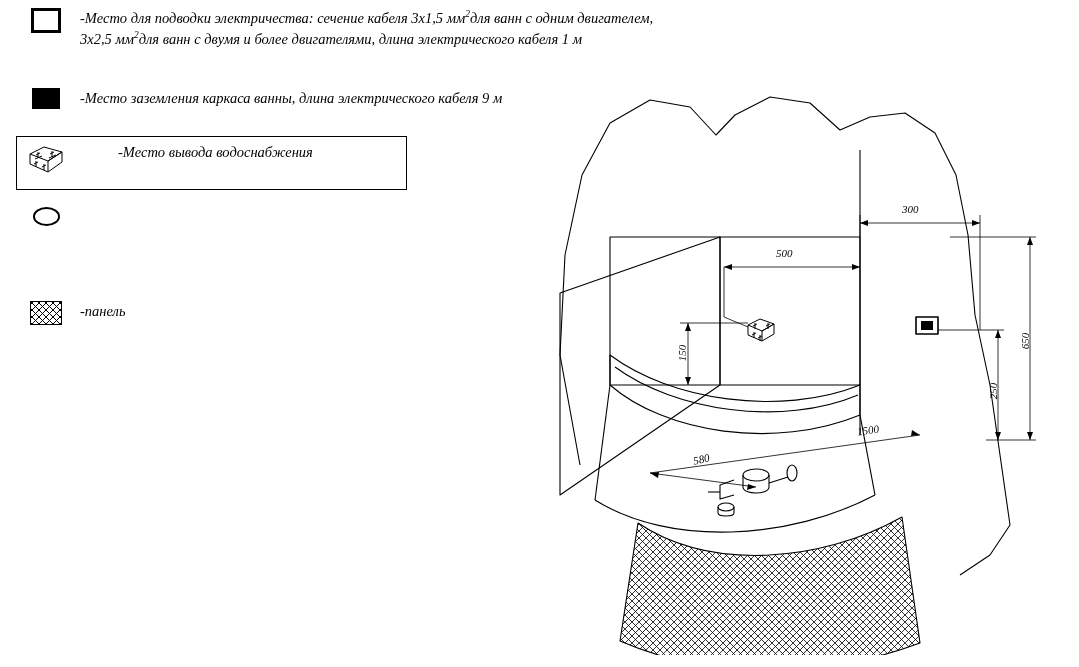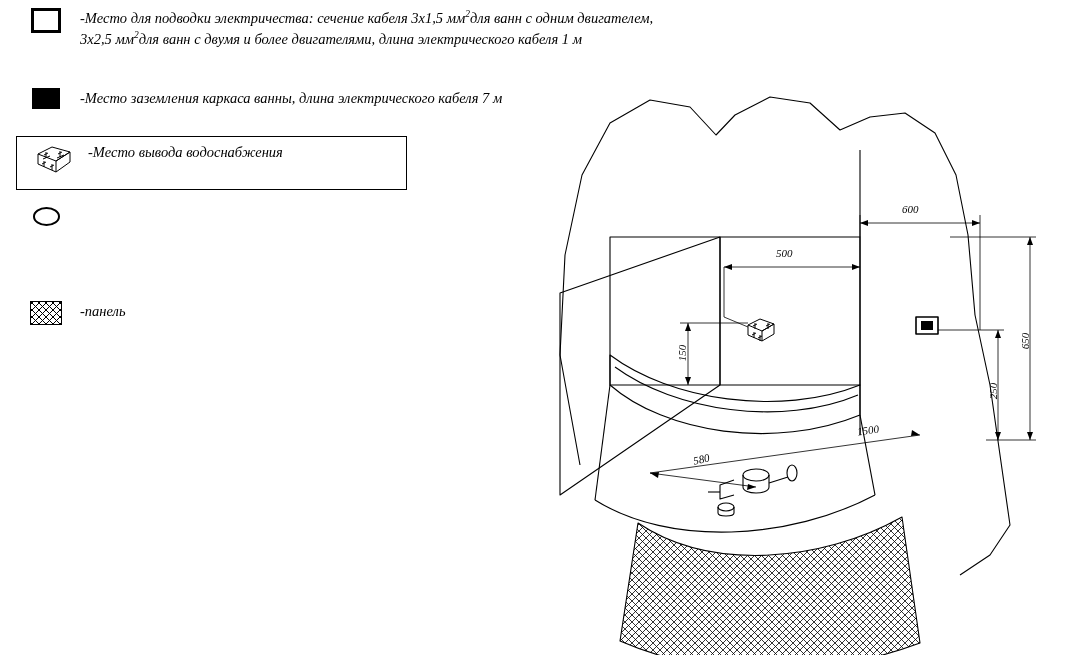--- a/index.html
+++ b/index.html
@@ -137,7 +137,7 @@
       <div class="legend-sym">
         <div class="sym-rect-filled"></div>
       </div>
-      <div class="legend-text">-Место заземления каркаса ванны, длина электрического кабеля 7 м</div>
+      <div class="legend-text">-Место заземления каркаса ванны, длина электрического кабеля 9 м</div>
     </div>
 
     <div class="legend-row" style="left:24px; top:142px; width:420px;">

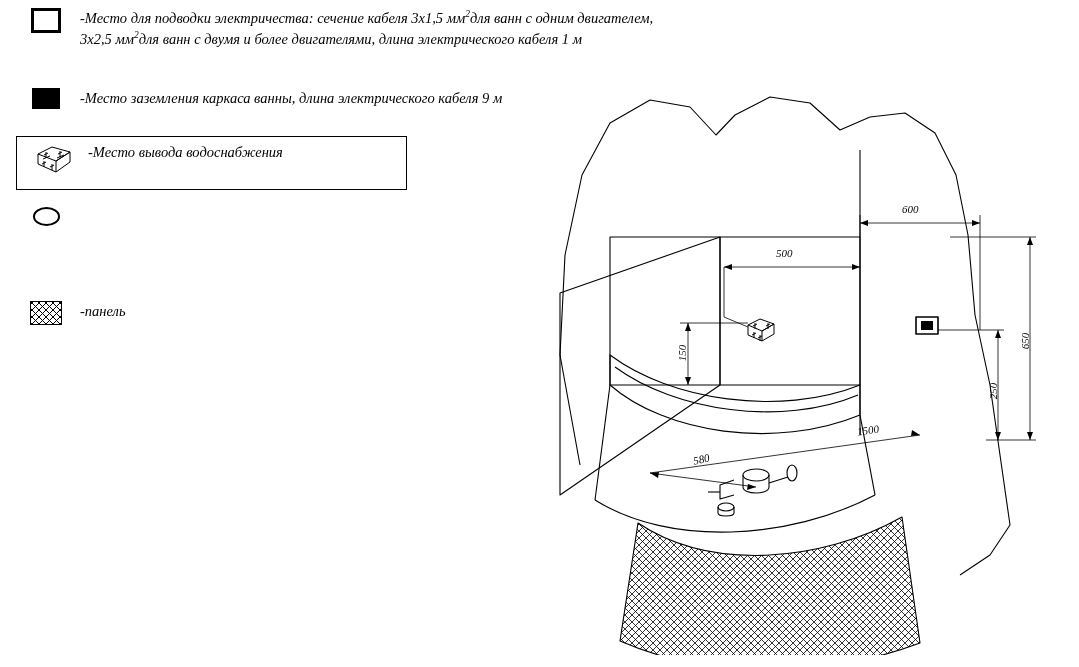--- a/index.html
+++ b/index.html
@@ -140,7 +140,7 @@
       <div class="legend-text">-Место заземления каркаса ванны, длина электрического кабеля 9 м</div>
     </div>
 
-    <div class="legend-row" style="left:24px; top:142px; width:420px;">
+    <div class="legend-row" style="left:16px; top:142px; width:420px;gap:38px;">
       <div class="legend-sym">
         <svg class="sym-faucet" viewBox="0 0 40 34">
           <g fill="none" stroke="#000" stroke-width="1">

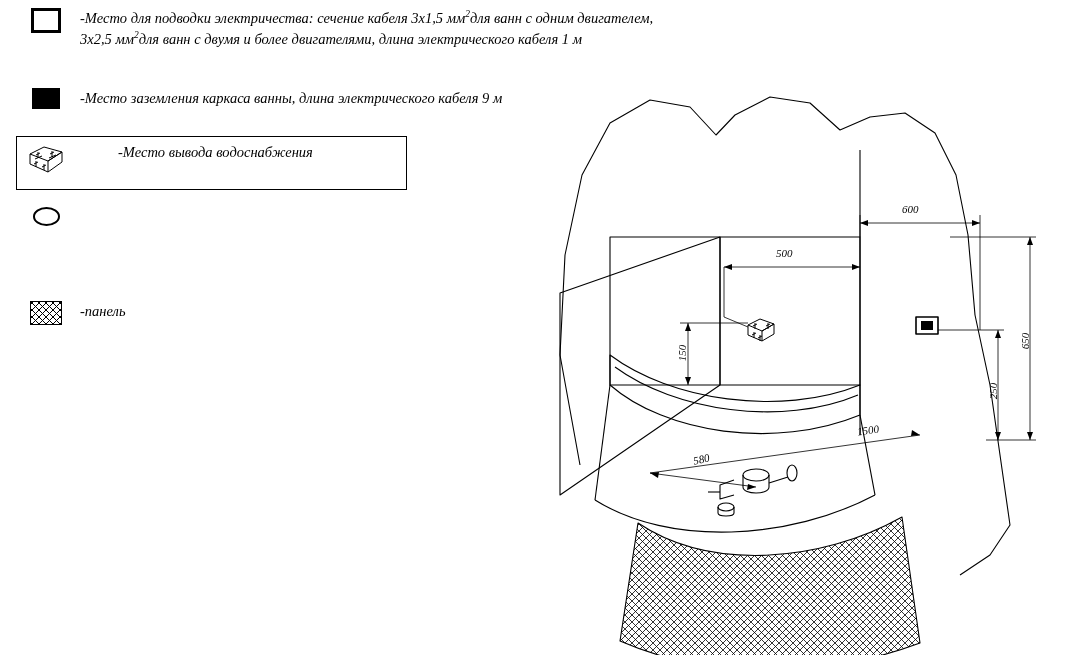--- a/index.html
+++ b/index.html
@@ -277,7 +277,7 @@
     </svg>
 
     
-    <div class="dim" style="left:382px; top:148px;">600</div>
+    <div class="dim" style="left:382px; top:148px;">300</div>
 
     <div class="dim" style="left:256px; top:192px;">500</div>
 

